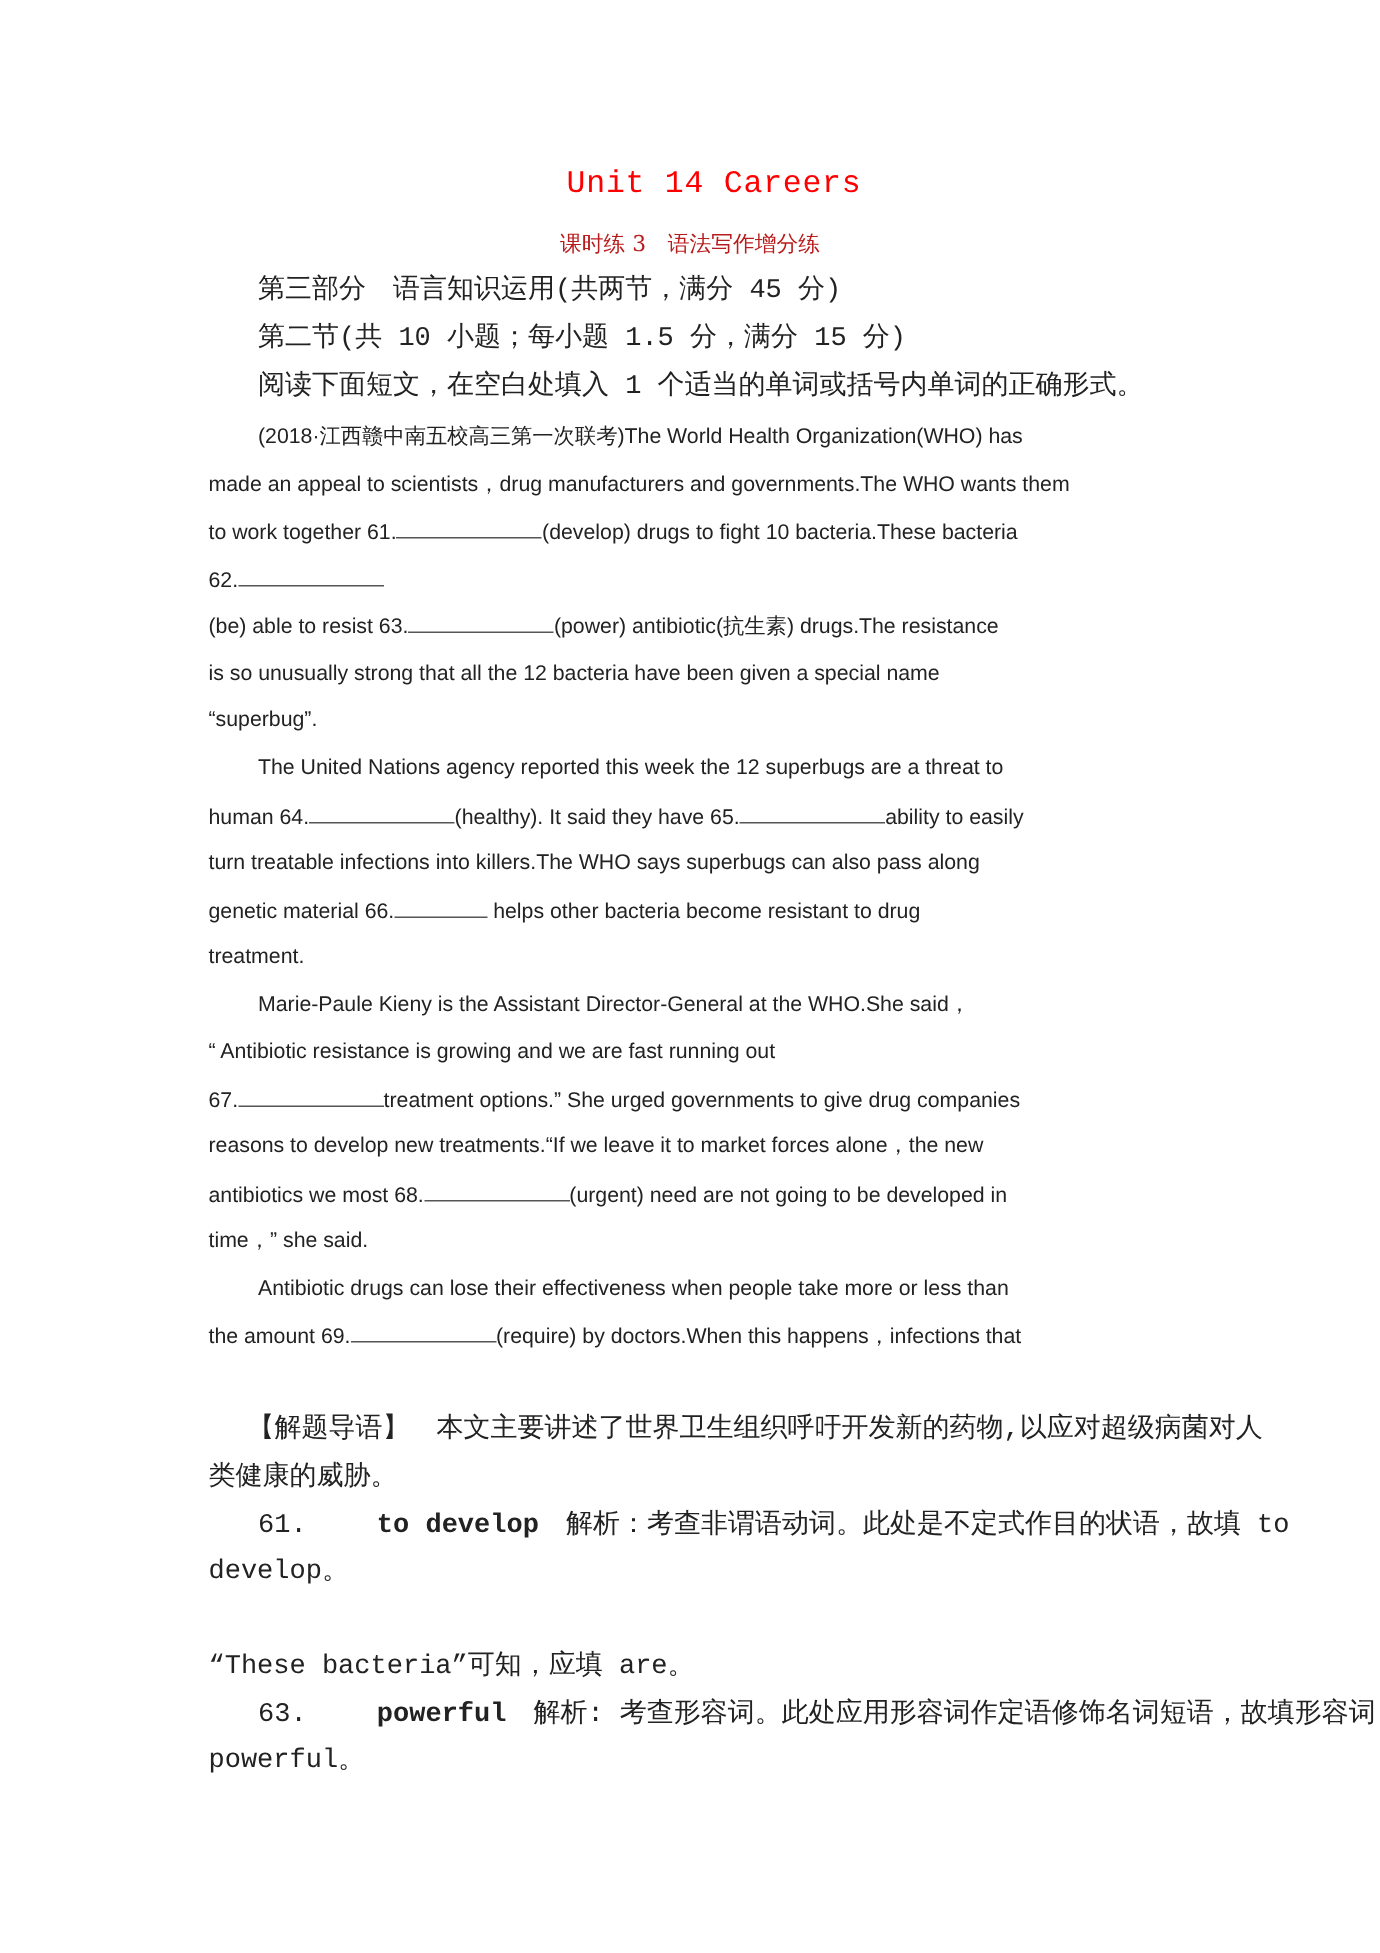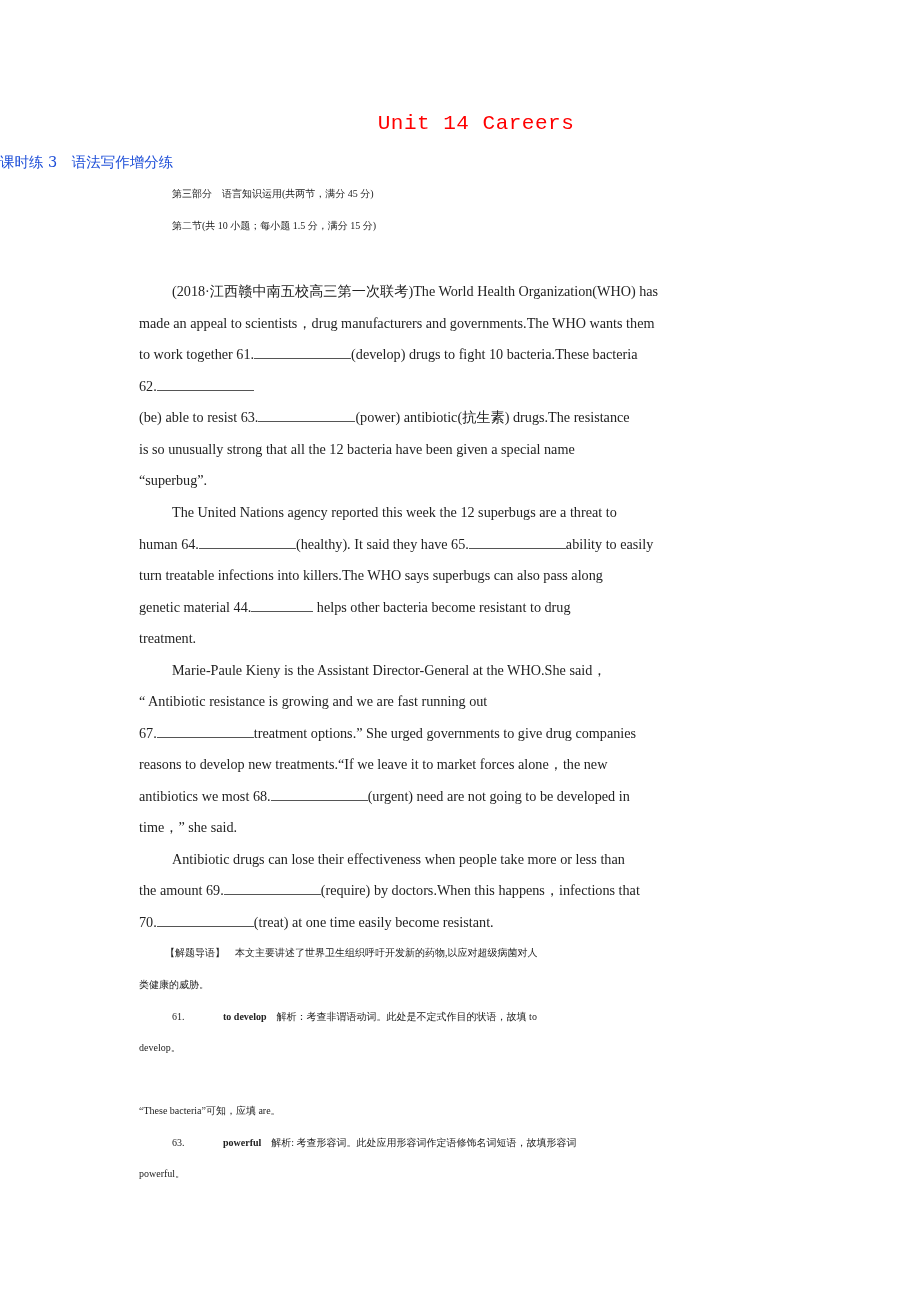--- a/index.html
+++ b/index.html
@@ -15,8 +15,8 @@
     font-size: 21px; color: #ff0000; letter-spacing: 0.5px;
   }
   .subtitle {
-    position: absolute; top: 153px; left: 0; width: 920px; 
-    font-size: 14.5px; color: #1d4ed8;
+    position: absolute; top: 153px; left: 0; width: 920px; text-align: center;
+    font-size: 14.5px; color: #b91c1c;
   }
   .line {
     position: absolute; left: 139px; width: 675px;

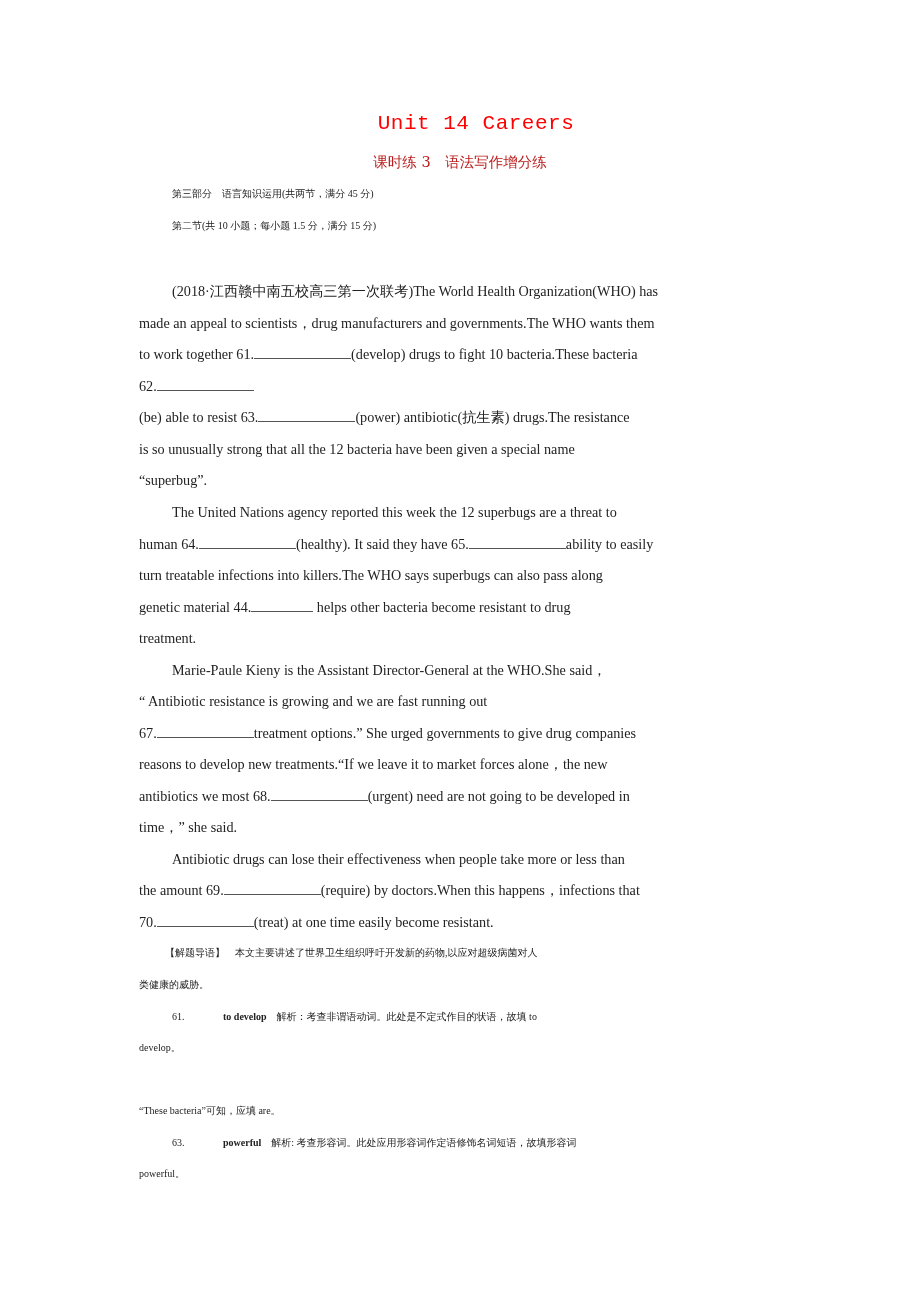--- a/index.html
+++ b/index.html
@@ -24,7 +24,7 @@
     font-size: 14.2px; line-height: 20px; white-space: pre;
     color: #222;
   }
-  .cn { font-family: Liberation Serif, serif; font-size: 10px; }
+  .cn { font-family: Liberation Mono, monospace; font-size: 18px; }
   .indent { left: 172px; }
   .blank { display: inline-block; border-bottom: 1px solid #555; height: 14px; vertical-align: baseline; }
   .b { font-weight: bold; margin-left: 36px; }

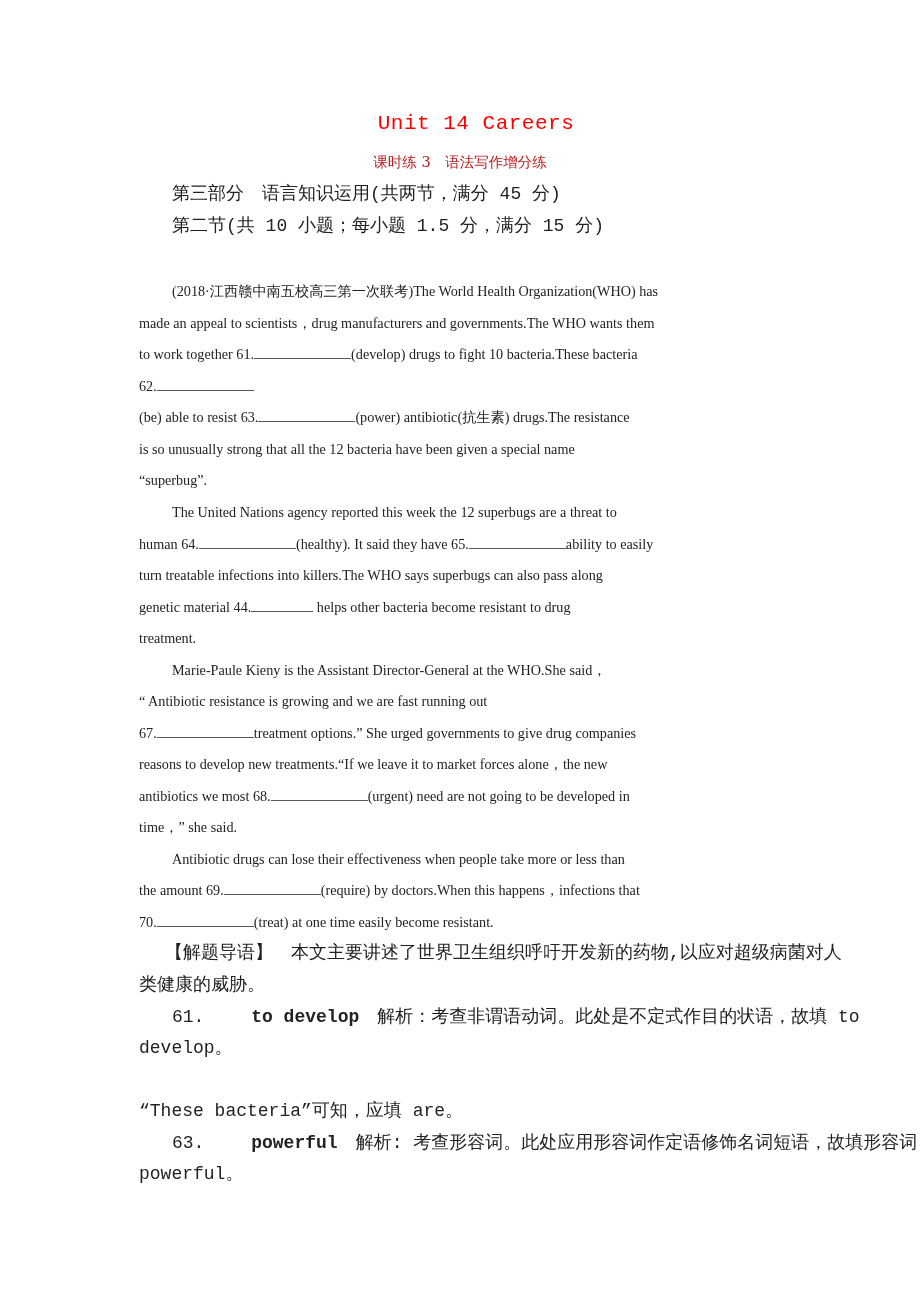--- a/index.html
+++ b/index.html
@@ -38,6 +38,7 @@
 
   <div class="line indent cn" style="top:184px">第三部分　语言知识运用(共两节，满分 45 分)</div>
   <div class="line indent cn" style="top:216px">第二节(共 10 小题；每小题 1.5 分，满分 15 分)</div>
+  <div class="line indent cn" style="top:248px">阅读下面短文，在空白处填入 1 个适当的单词或括号内单词的正确形式。</div>
 
   <div class="line indent" style="top:281px">(2018·江西赣中南五校高三第一次联考)The World Health Organization(WHO) has</div>
   <div class="line" style="top:313px">made an appeal to scientists，drug manufacturers and governments.The WHO wants them</div>

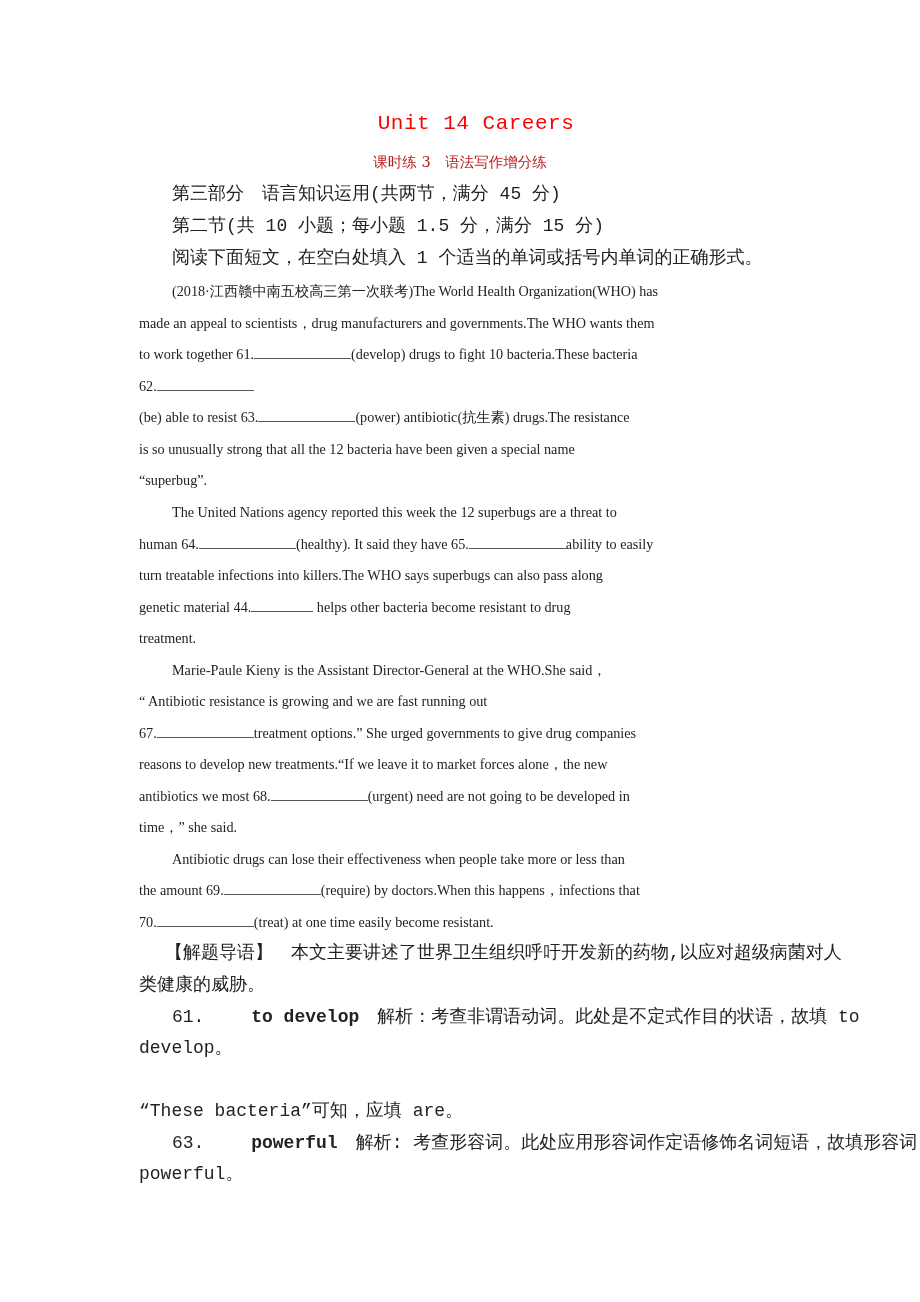--- a/index.html
+++ b/index.html
@@ -20,7 +20,7 @@
   }
   .line {
     position: absolute; left: 139px; width: 675px;
-    font-family: Liberation Serif, serif;
+    font-family: Liberation Sans, sans-serif;
     font-size: 14.2px; line-height: 20px; white-space: pre;
     color: #222;
   }

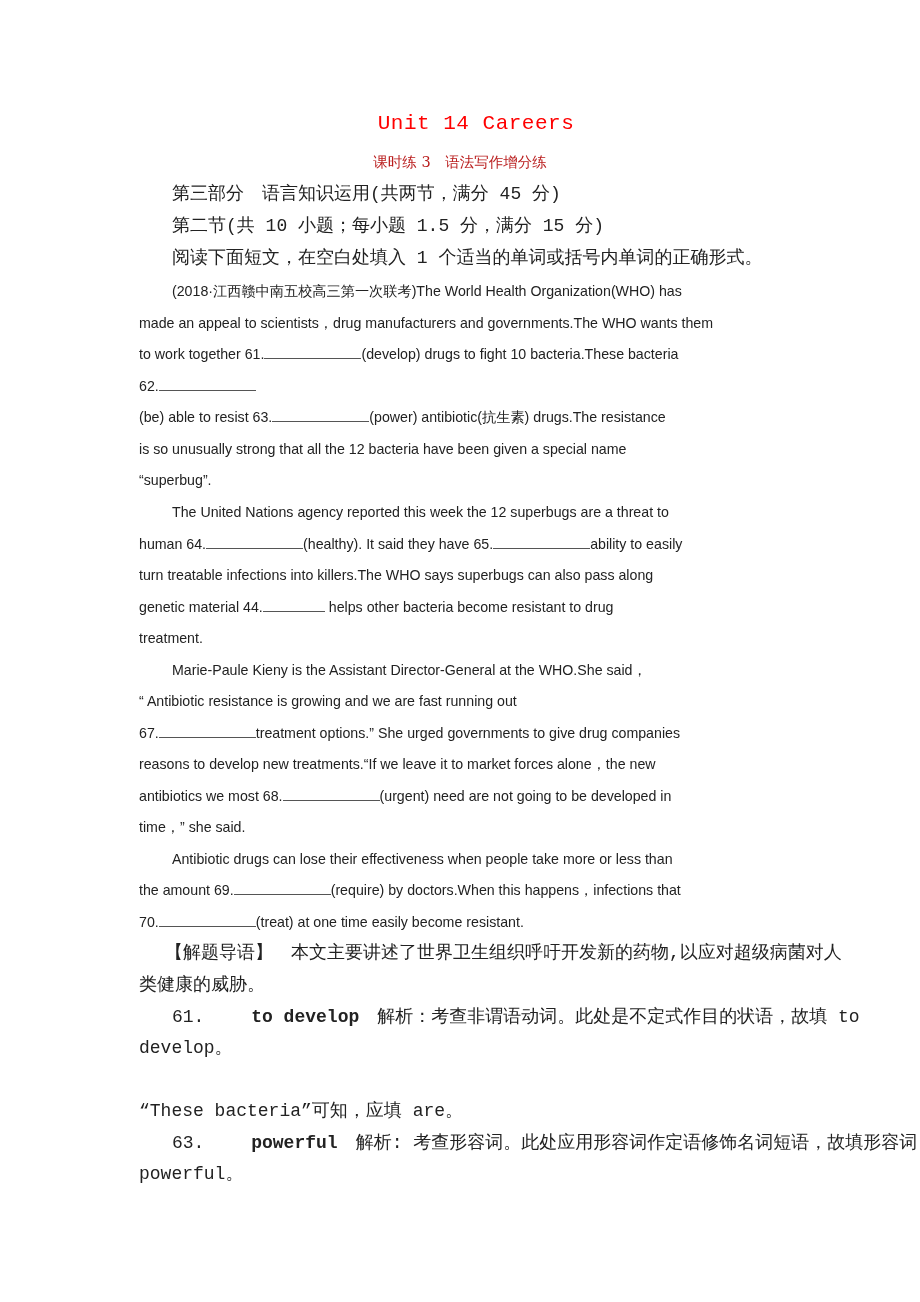--- a/index.html
+++ b/index.html
@@ -51,7 +51,7 @@
   <div class="line indent" style="top:502px">The United Nations agency reported this week the 12 superbugs are a threat to</div>
   <div class="line" style="top:534px"><span>human 64.</span><span class="blank" style="width:97px"></span><span>(healthy). It said they have 65.</span><span class="blank" style="width:97px"></span><span>ability to easily</span></div>
   <div class="line" style="top:565px">turn treatable infections into killers.The WHO says superbugs can also pass along</div>
-  <div class="line" style="top:597px"><span>genetic material 44.</span><span class="blank" style="width:62px"></span> <span>helps other bacteria become resistant to drug</span></div>
+  <div class="line" style="top:597px"><span>genetic material 66.</span><span class="blank" style="width:62px"></span> <span>helps other bacteria become resistant to drug</span></div>
   <div class="line" style="top:628px">treatment.</div>
 
   <div class="line indent" style="top:660px">Marie-Paule Kieny is the Assistant Director-General at the WHO.She said，</div>

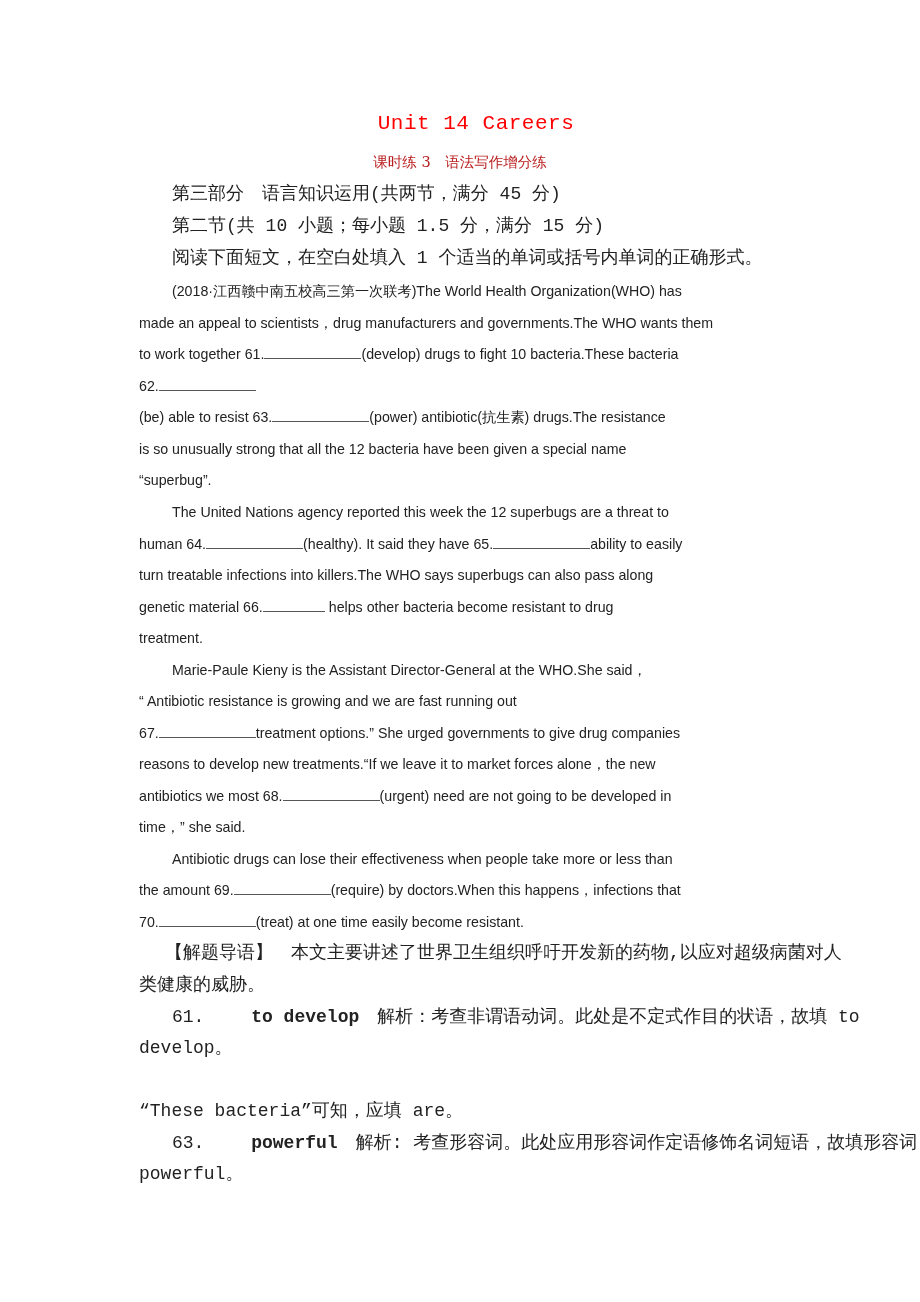--- a/index.html
+++ b/index.html
@@ -63,7 +63,6 @@
 
   <div class="line indent" style="top:849px">Antibiotic drugs can lose their effectiveness when people take more or less than</div>
   <div class="line" style="top:880px"><span>the amount 69.</span><span class="blank" style="width:97px"></span><span>(require) by doctors.When this happens，infections that</span></div>
-  <div class="line" style="top:912px"><span>70.</span><span class="blank" style="width:97px"></span><span>(treat) at one time easily become resistant.</span></div>
 
   <div class="line indent cn" style="top:943px; left:165px"><span>【解题导语】</span>　<span>本文主要讲述了世界卫生组织呼吁开发新的药物,以应对超级病菌对人</span></div>
   <div class="line cn" style="top:975px">类健康的威胁。</div>

